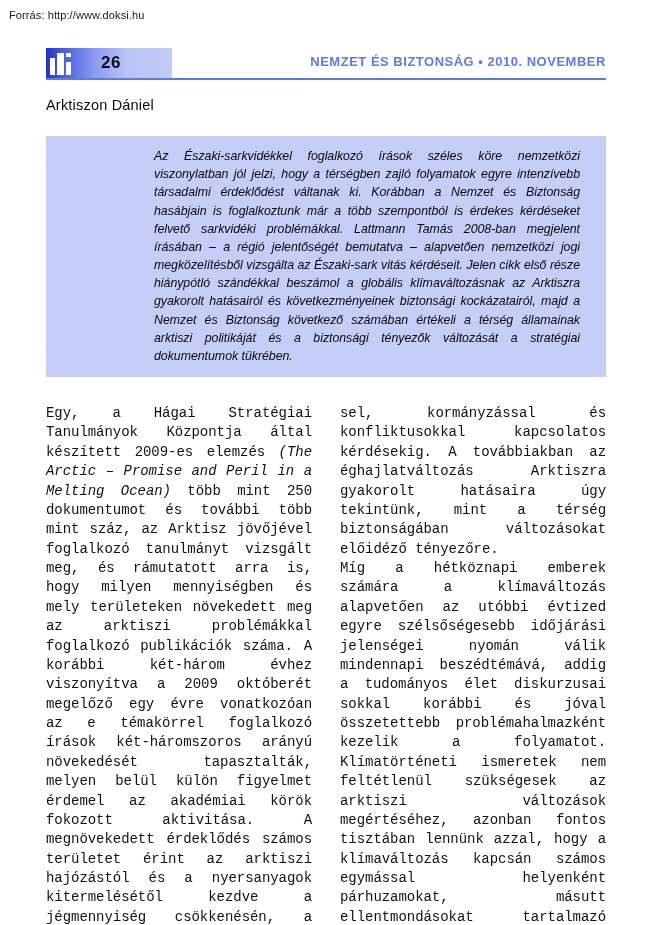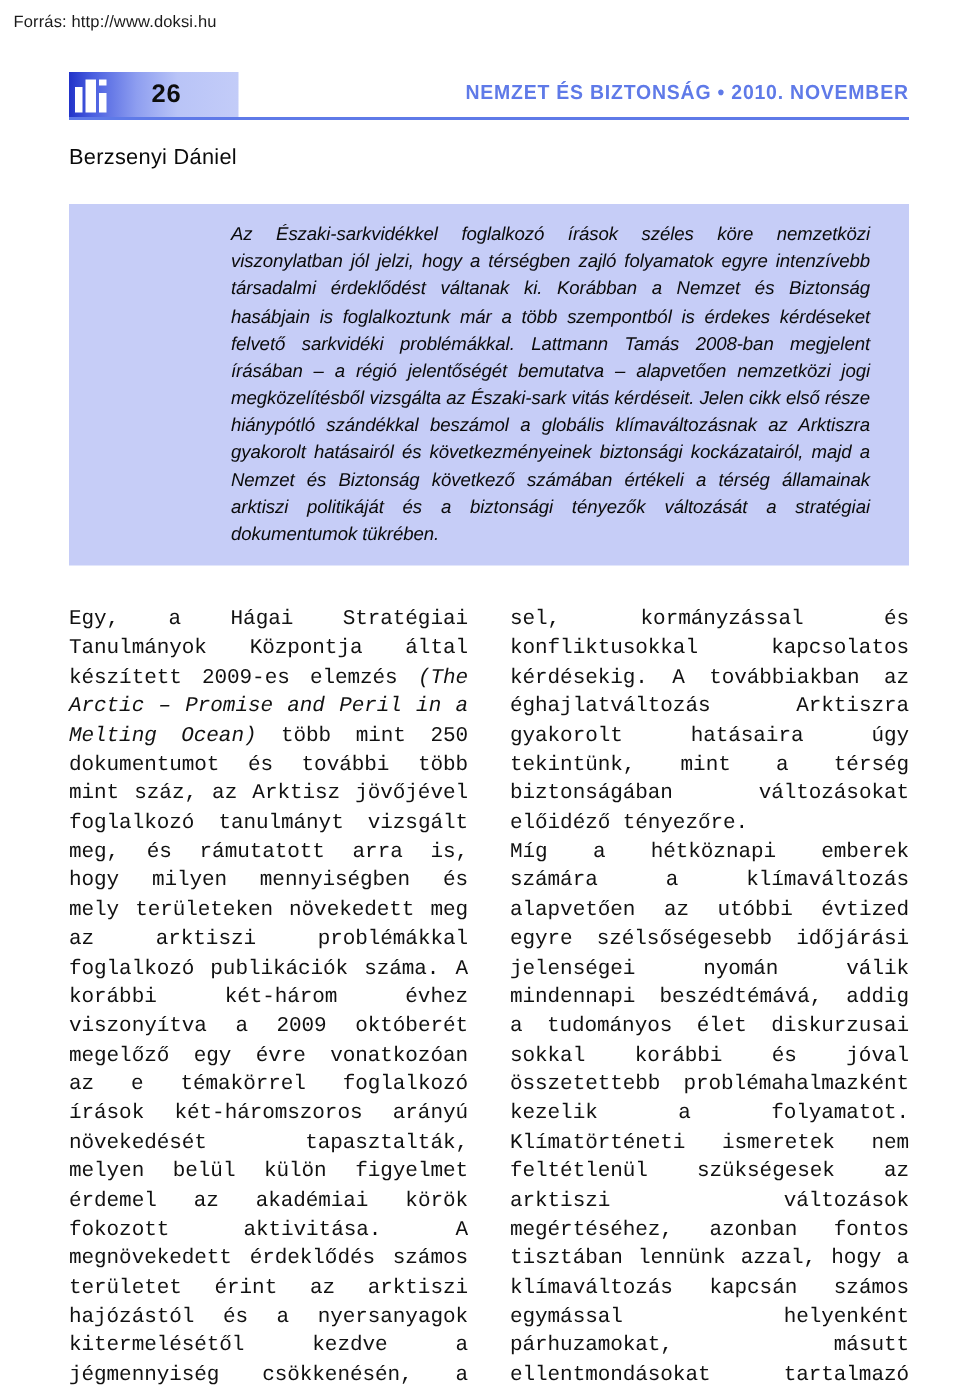--- a/index.html
+++ b/index.html
@@ -44,7 +44,7 @@
     position: absolute;
     left: 0;
     top: 0;
-    width: 113px;
+    width: 126px;
     height: 30px;
     background: linear-gradient(to right, #2233c9 0%, #4a5fe0 14%, #8e9ef0 40%, #b9c4f7 64%, #c3ccf8 100%);
     display: flex;

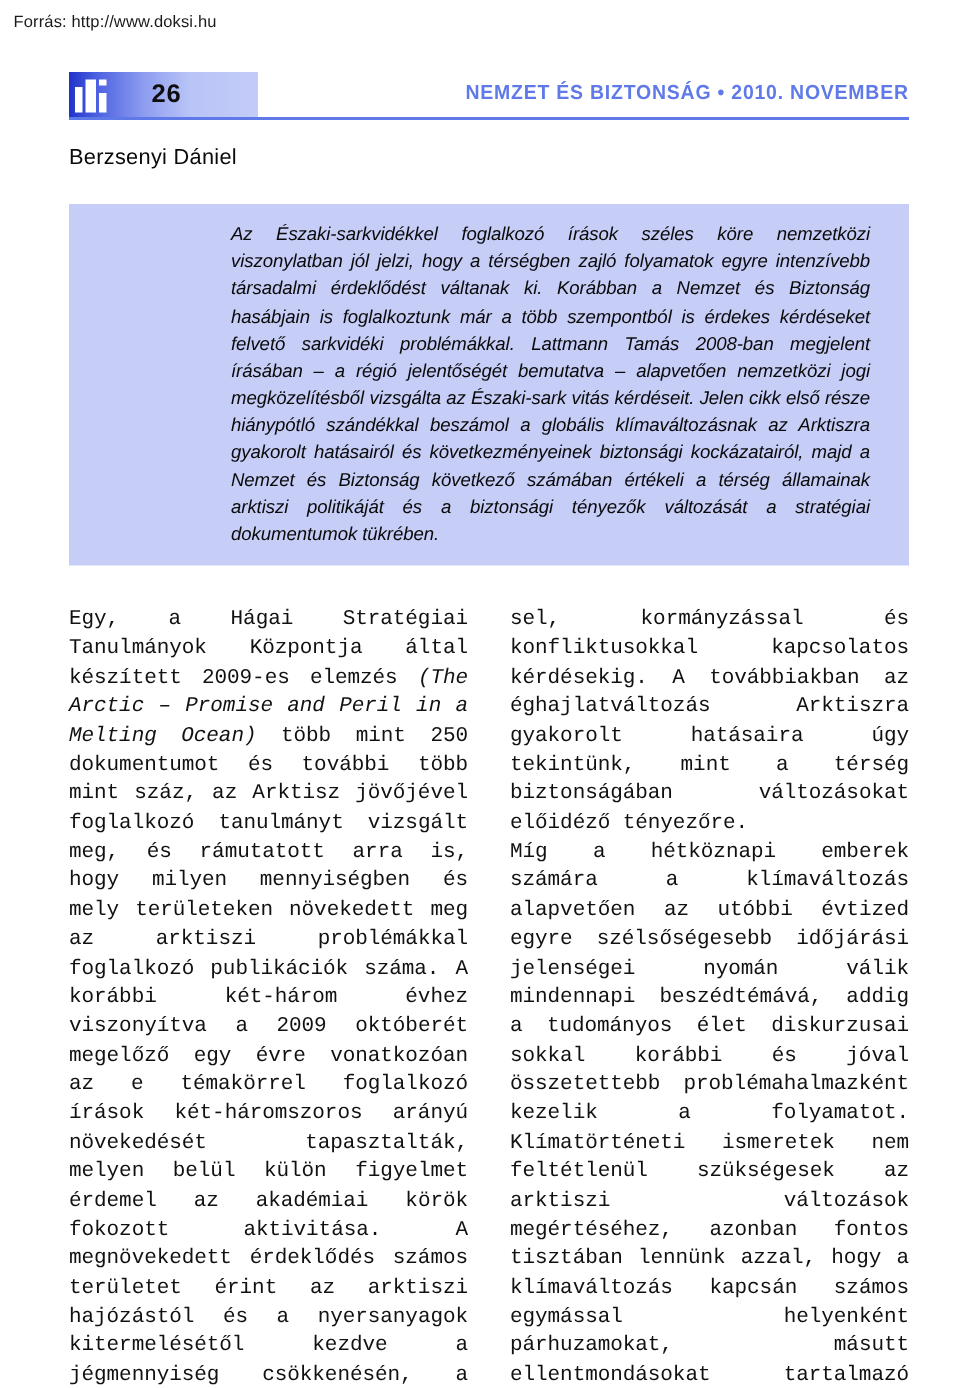--- a/index.html
+++ b/index.html
@@ -185,7 +185,7 @@
     <div class="masthead-rule"></div>
   </div>
 
-  <div class="byline">Berzsenyi Dániel</div>
+  <div class="byline">Arktiszon Dániel</div>
 
 
   <div class="abstract-box">

